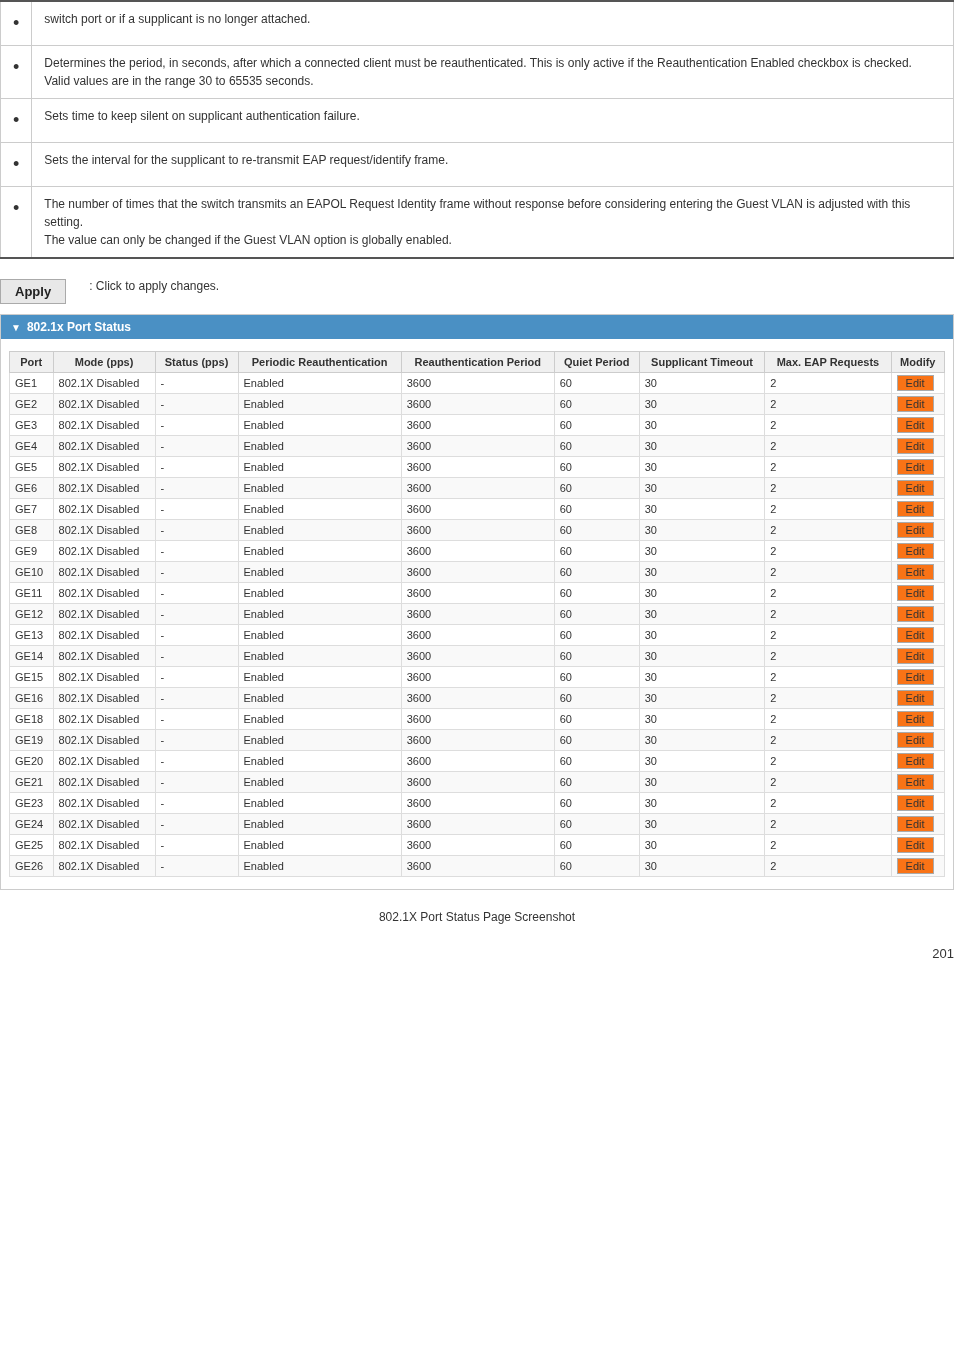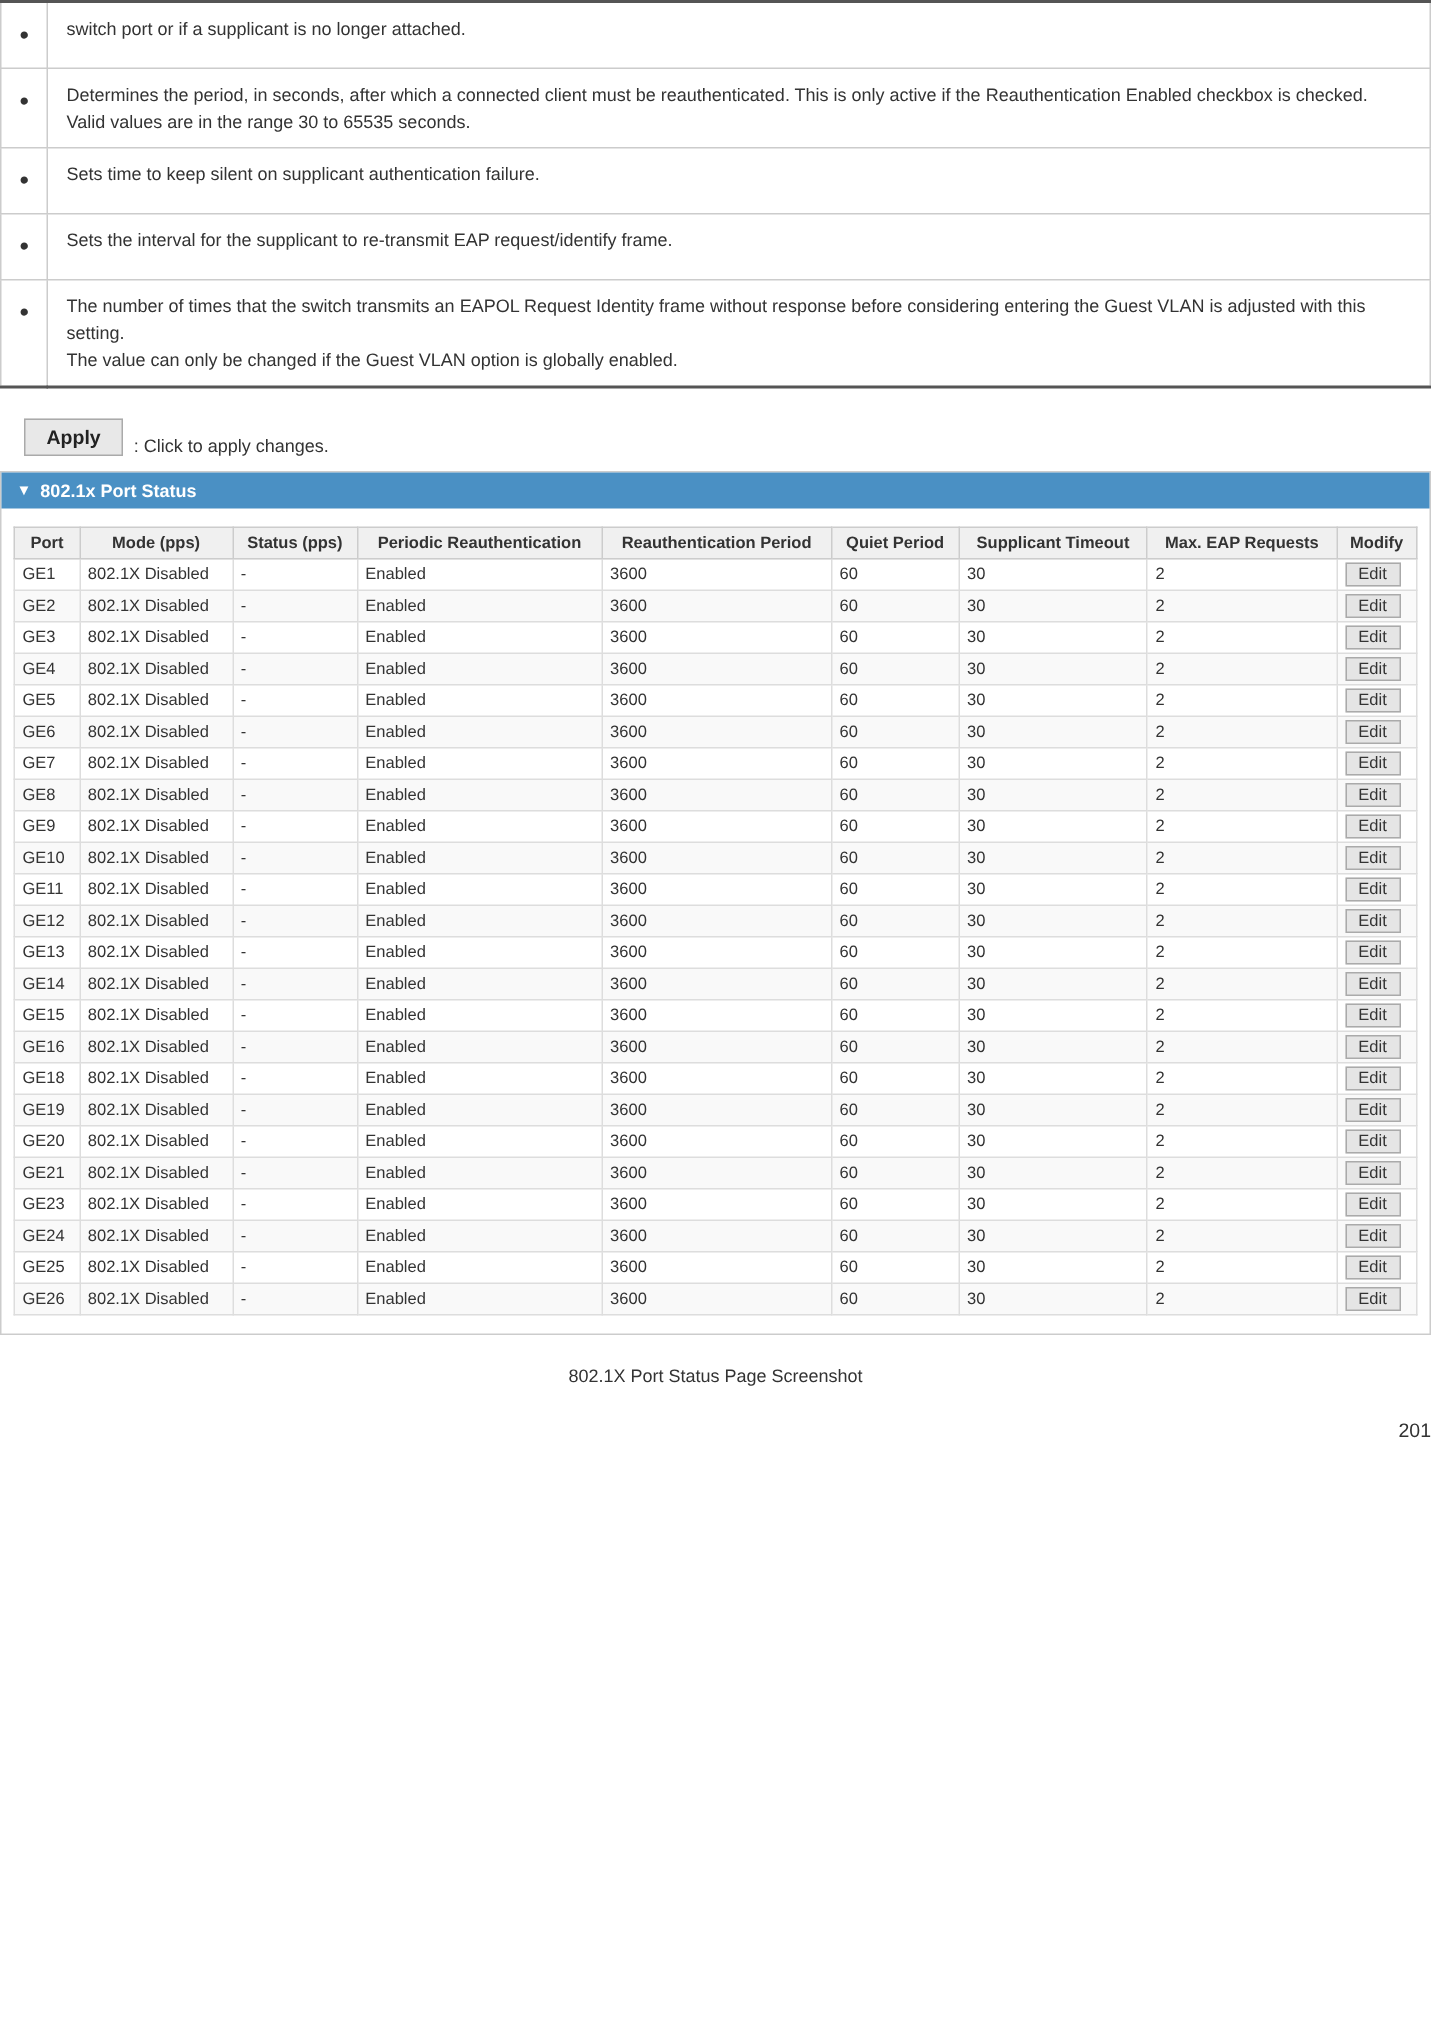--- a/index.html
+++ b/index.html
@@ -35,9 +35,9 @@
     
     .apply-section {
       display: flex;
-      align-items: flex-end;
+      align-items: flex-start;
       margin: 18px 0 10px 0;
-      padding-left: 16px;
+      padding-left: 0;
     }
     .apply-btn {
       background: #e8e8e8;

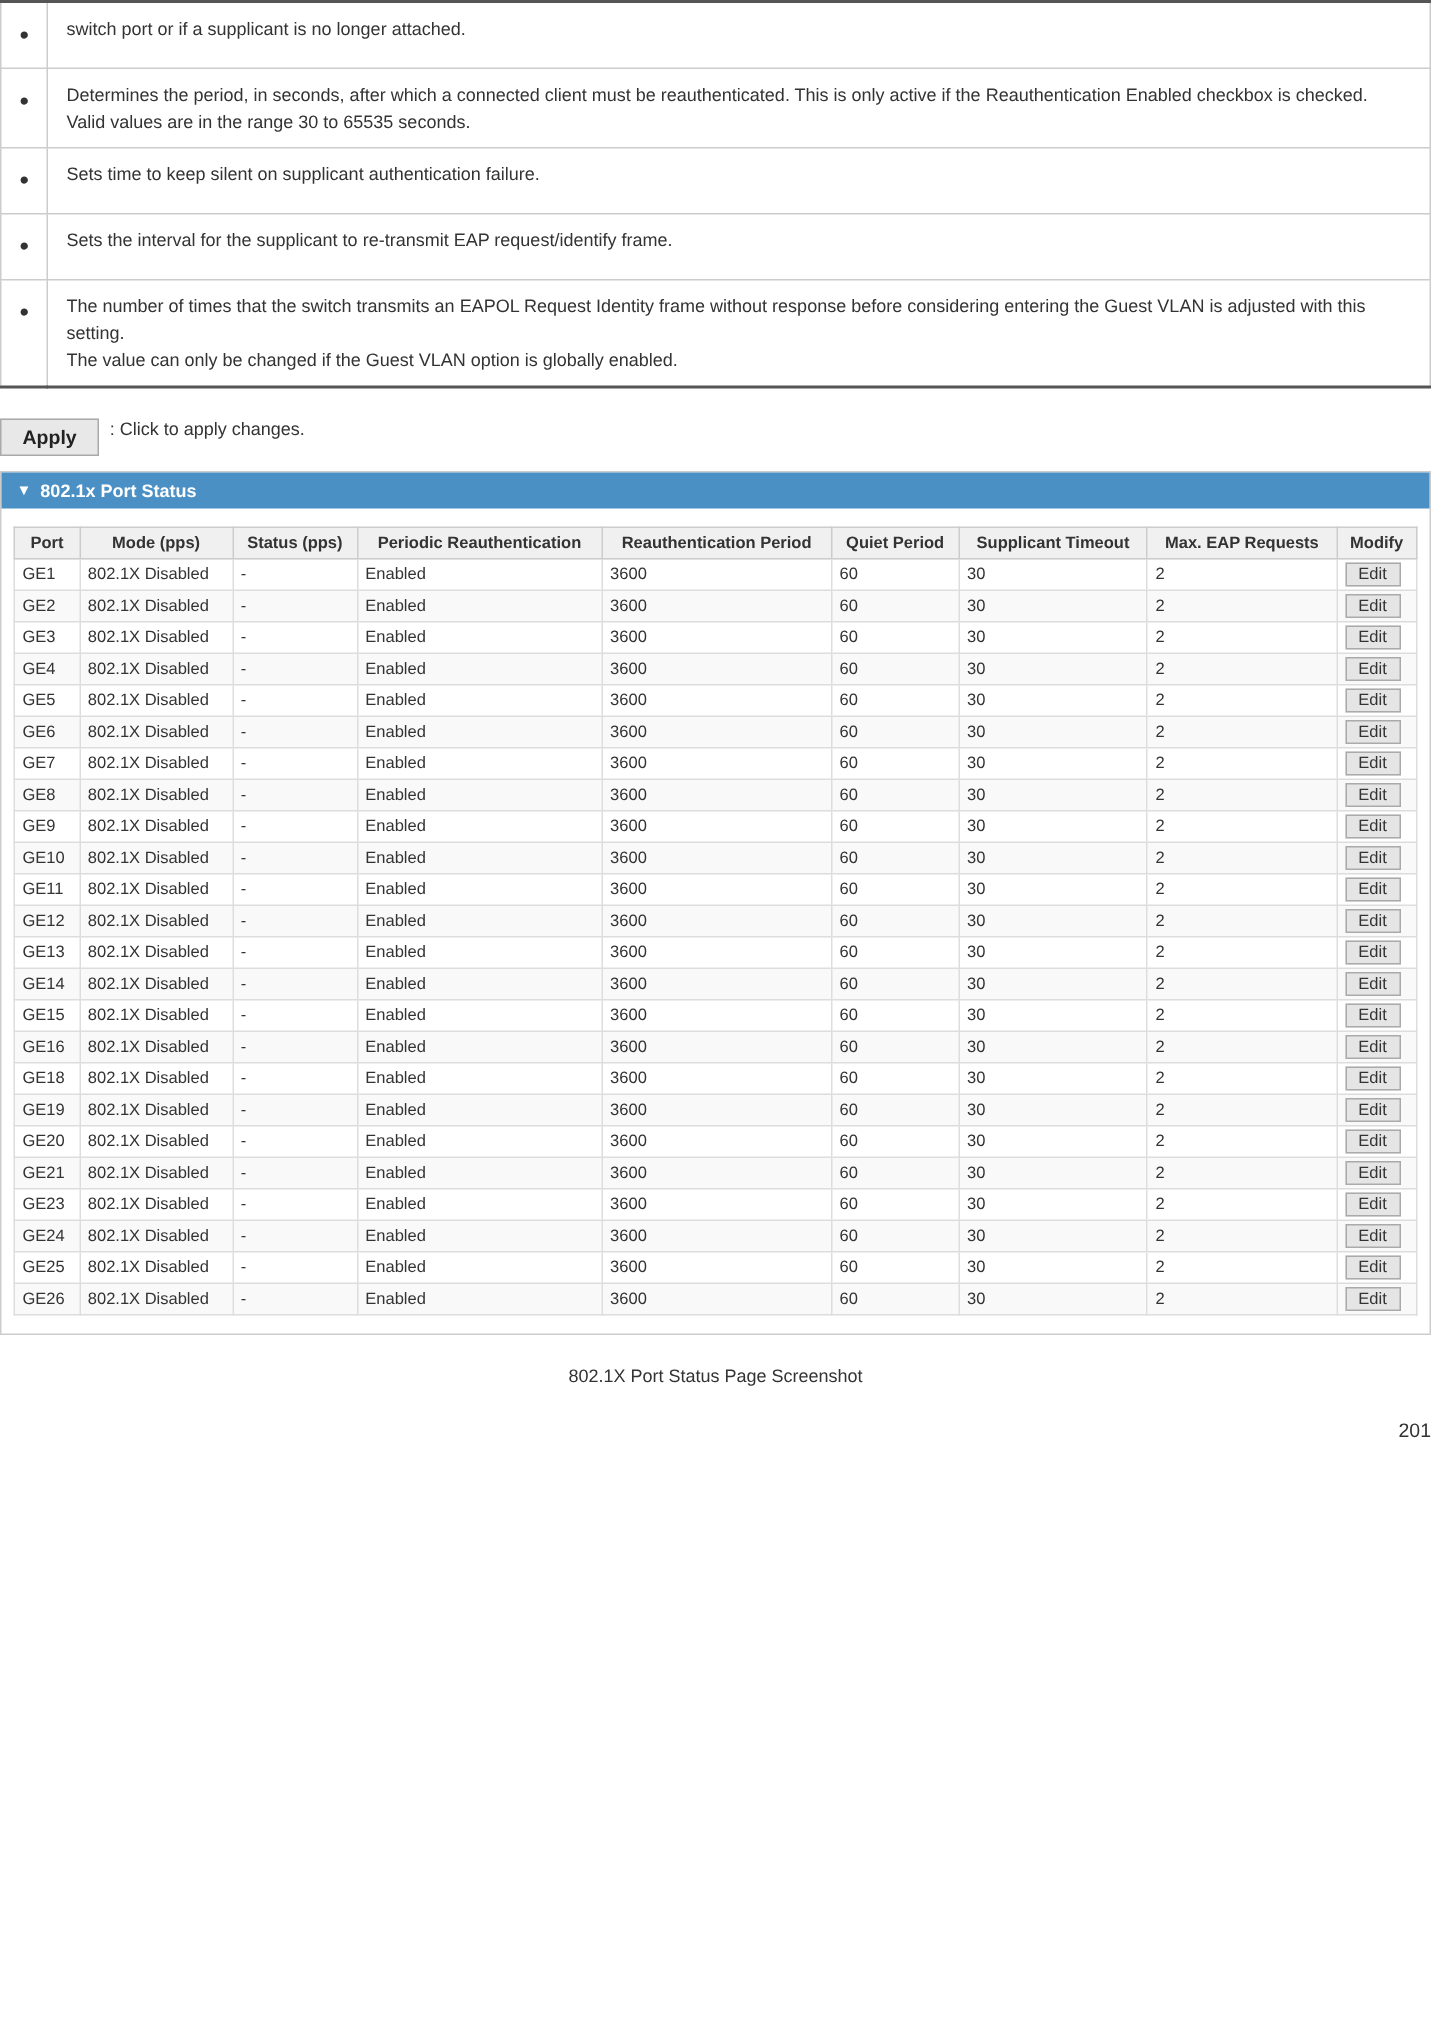--- a/index.html
+++ b/index.html
@@ -49,7 +49,7 @@
       color: #222;
     }
     .apply-desc {
-      margin-left: 7px;
+      margin-left: 23px;
       font-size: 12px;
       color: #333;
     }

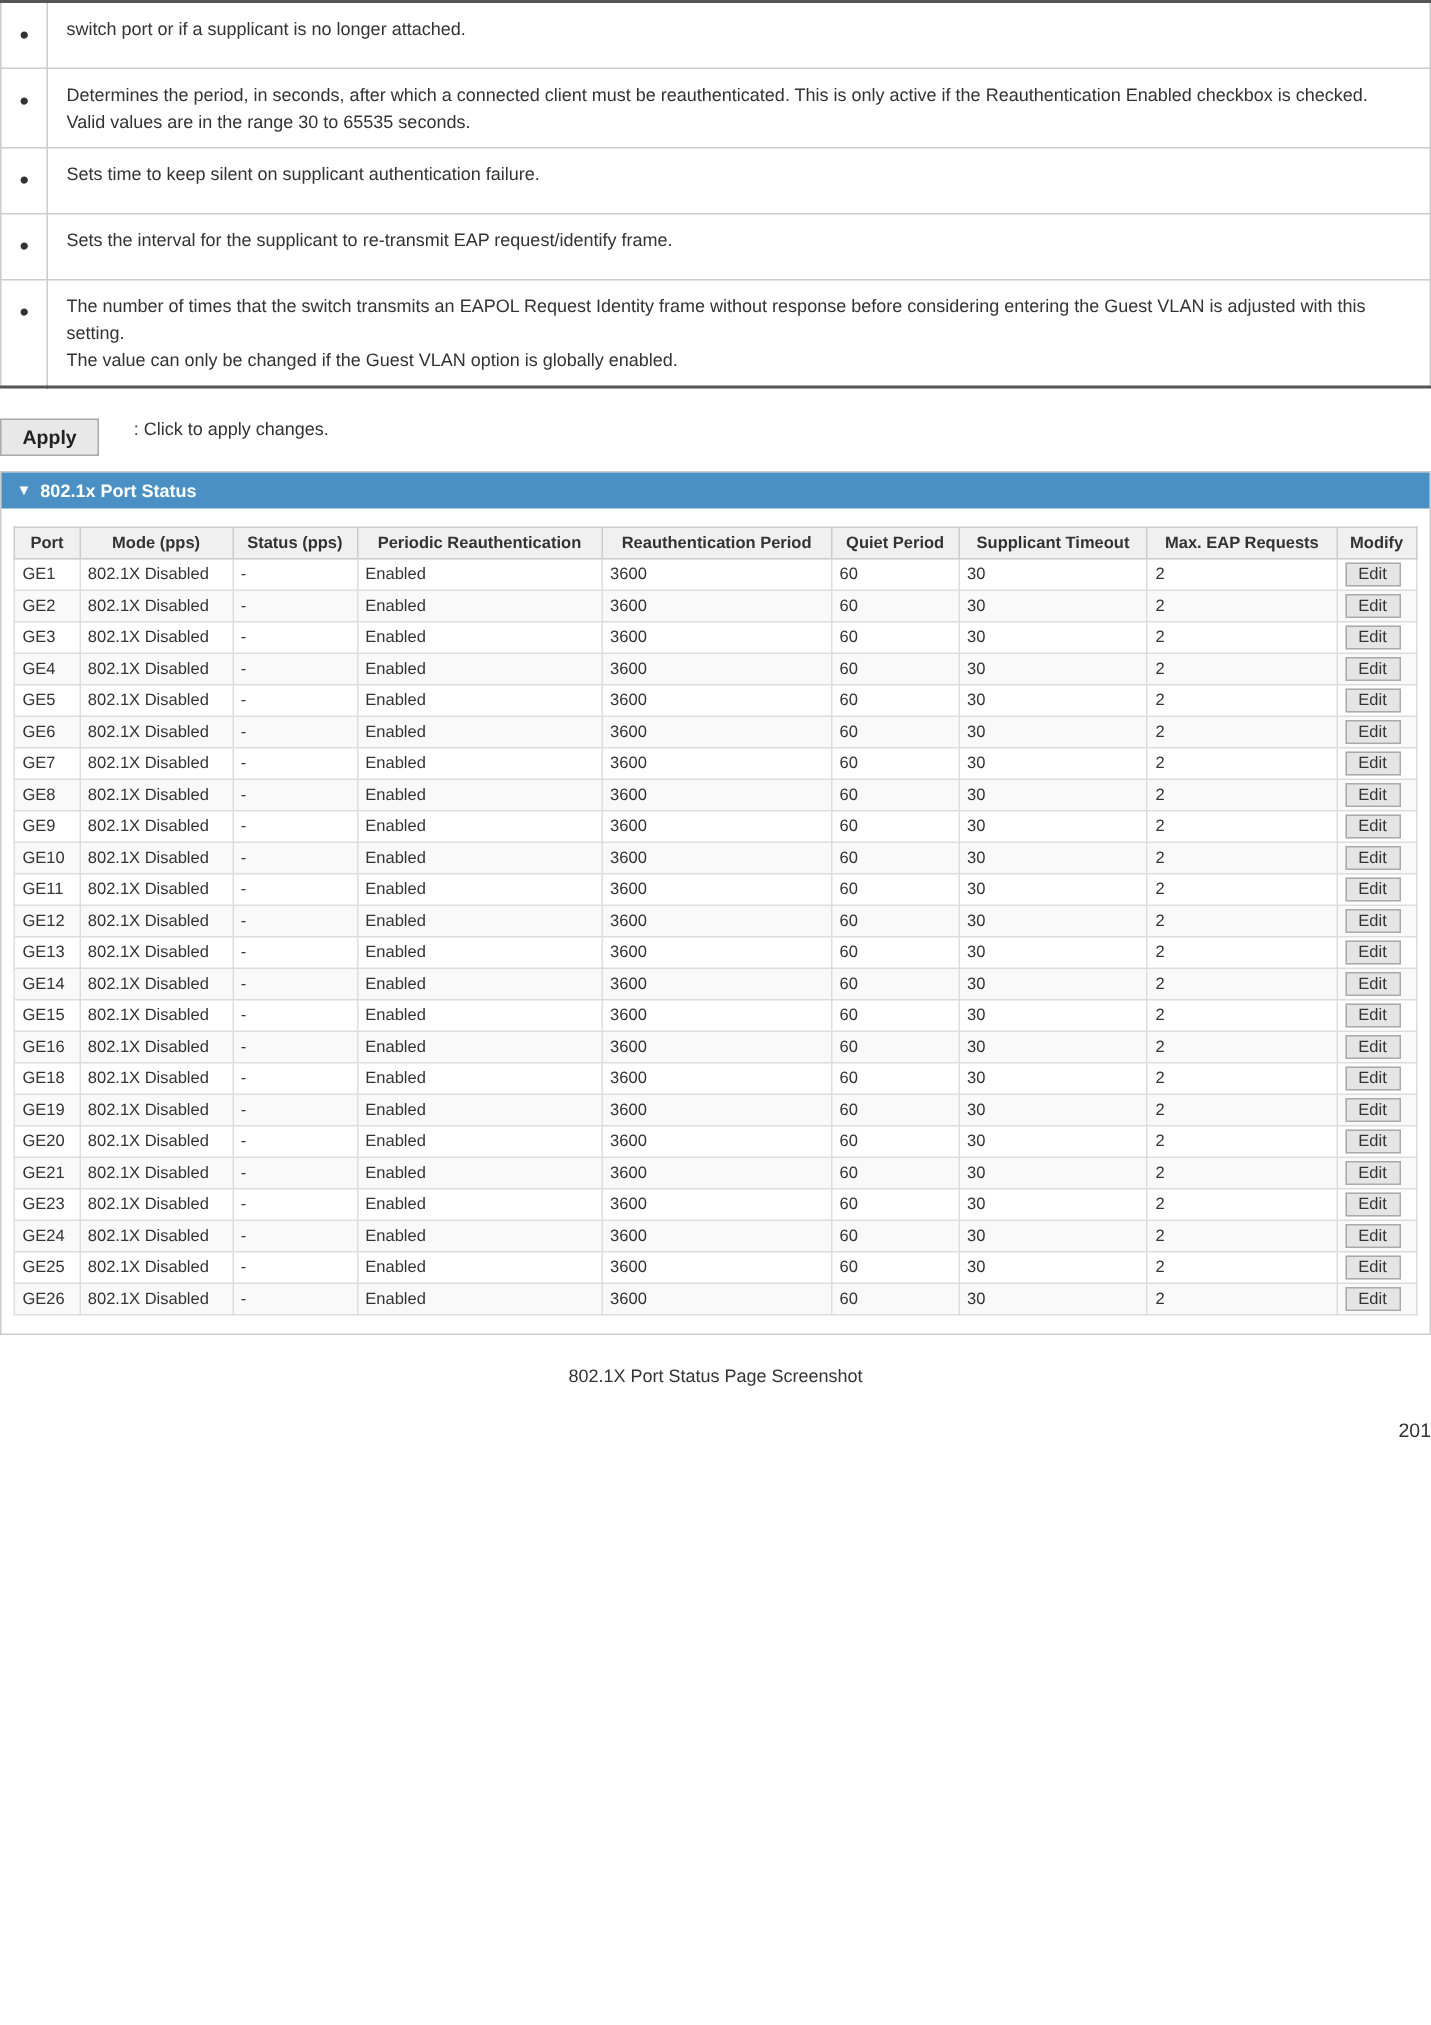--- a/index.html
+++ b/index.html
@@ -98,7 +98,7 @@
       background: #f9f9f9;
     }
     .edit-btn {
-      background: #e5e5e5;
+      background: #f97316;
       border: 1px solid #aaa;
       padding: 1px 8px;
       font-size: 11px;

